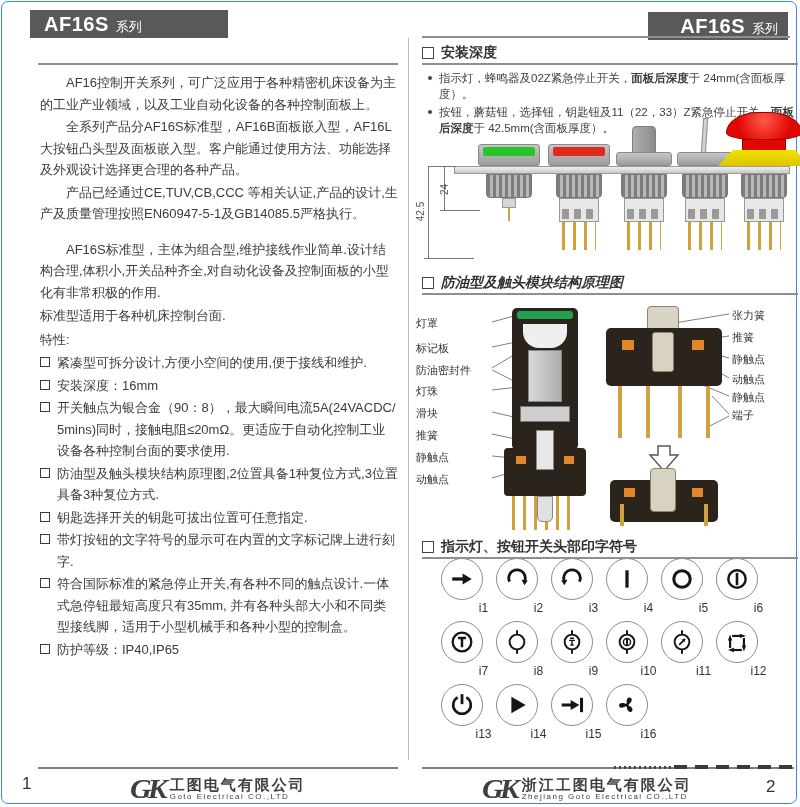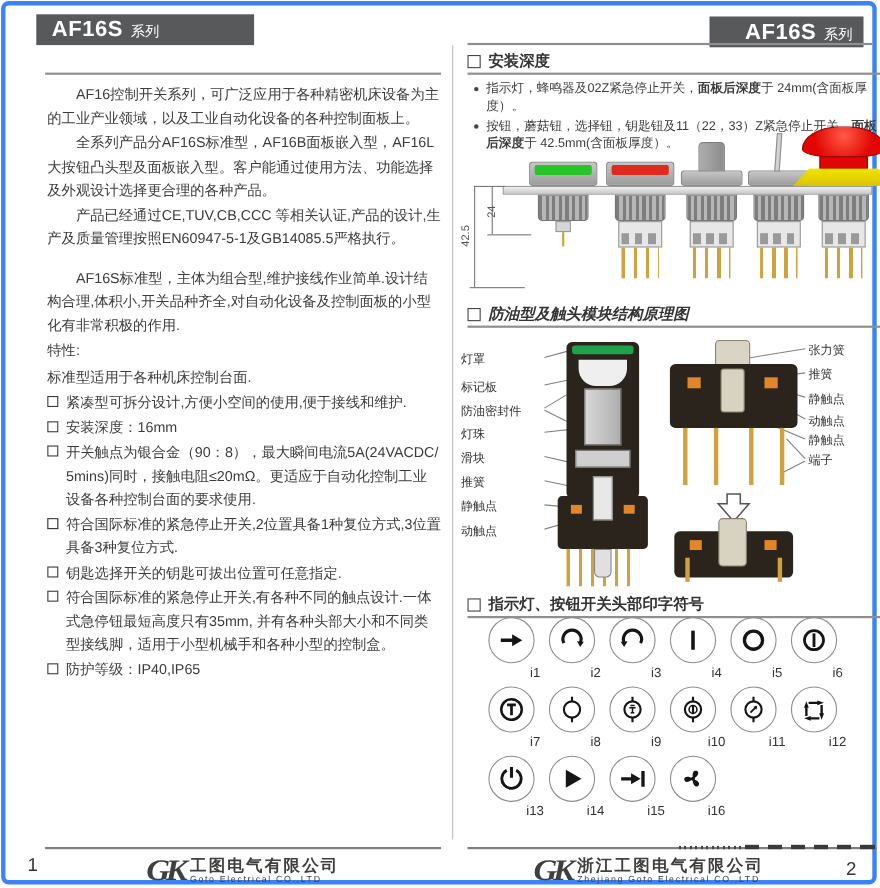--- a/index.html
+++ b/index.html
@@ -4,7 +4,7 @@
 <style>
   html,body{margin:0;padding:0;background:#fff;}
   body{width:800px;height:807px;overflow:hidden;font-family:"Liberation Sans","DejaVu Sans",sans-serif;color:#3c3c3c;}
-  .page{position:relative;width:796px;height:803px;margin:1px 1px;border:4px solid #3b82f6;border-radius:7px;background:#fff;box-sizing:border-box;}
+  .page{position:relative;width:796px;height:803px;margin:1px 1px;border:1px solid #3b82f6;border-radius:7px;background:#fff;box-sizing:border-box;}
   
   .hbar{position:absolute;height:28px;background:var(--barcolor,#58595b);color:#fff;display:flex;align-items:baseline;gap:7px;}
   .hbar .t{font-size:20px;font-weight:bold;letter-spacing:.5px;}

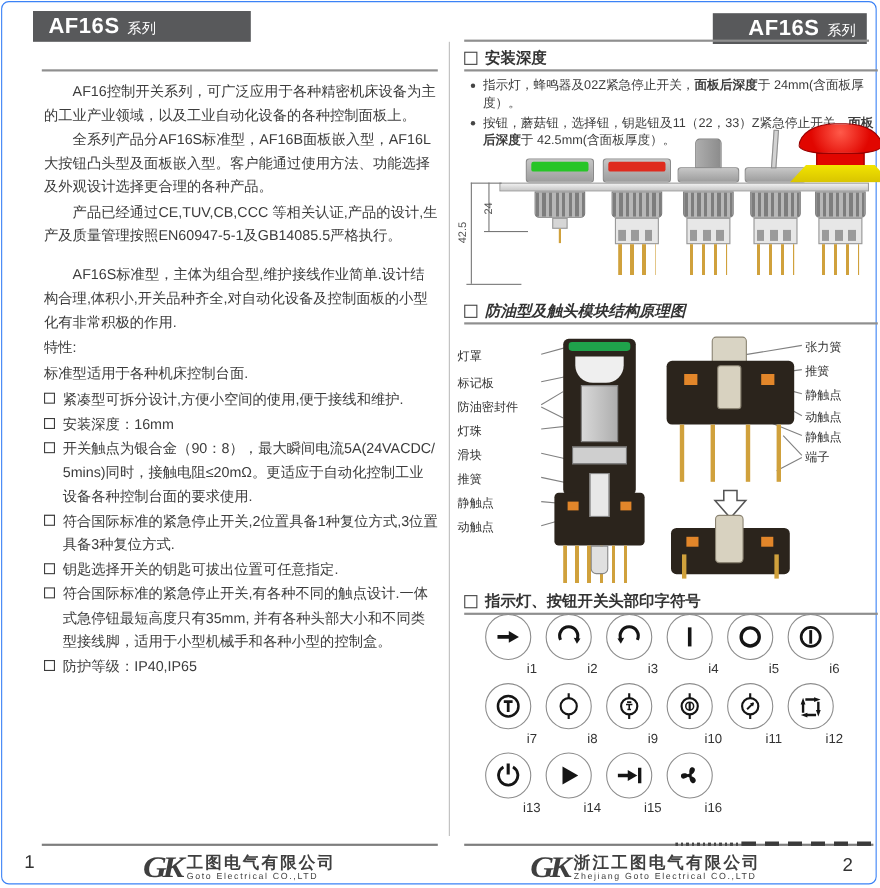--- a/index.html
+++ b/index.html
@@ -95,8 +95,8 @@
     <p class="para">全系列产品分AF16S标准型，AF16B面板嵌入型，AF16L大按钮凸头型及面板嵌入型。客户能通过使用方法、功能选择及外观设计选择更合理的各种产品。</p>
     <p class="para" style="margin-bottom:14px;">产品已经通过CE,TUV,CB,CCC 等相关认证,产品的设计,生产及质量管理按照EN60947-5-1及GB14085.5严格执行。</p>
     <p class="para">AF16S标准型，主体为组合型,维护接线作业简单.设计结构合理,体积小,开关品种齐全,对自动化设备及控制面板的小型化有非常积极的作用.</p>
+    <p class="plain">标准型适用于各种机床控制台面.</p>
     <p class="plain">特性:</p>
-    <p class="plain">标准型适用于各种机床控制台面.</p>
     <div class="feat"><span class="sq"></span><span>紧凑型可拆分设计,方便小空间的使用,便于接线和维护.</span></div>
     <div class="feat"><span class="sq"></span><span>安装深度：16mm</span></div>
     <div class="feat"><span class="sq"></span><span>开关触点为银合金（90：8），最大瞬间电流5A(24VACDC/5mins)同时，接触电阻≤20mΩ。更适应于自动化控制工业设备各种控制台面的要求使用.</span></div>

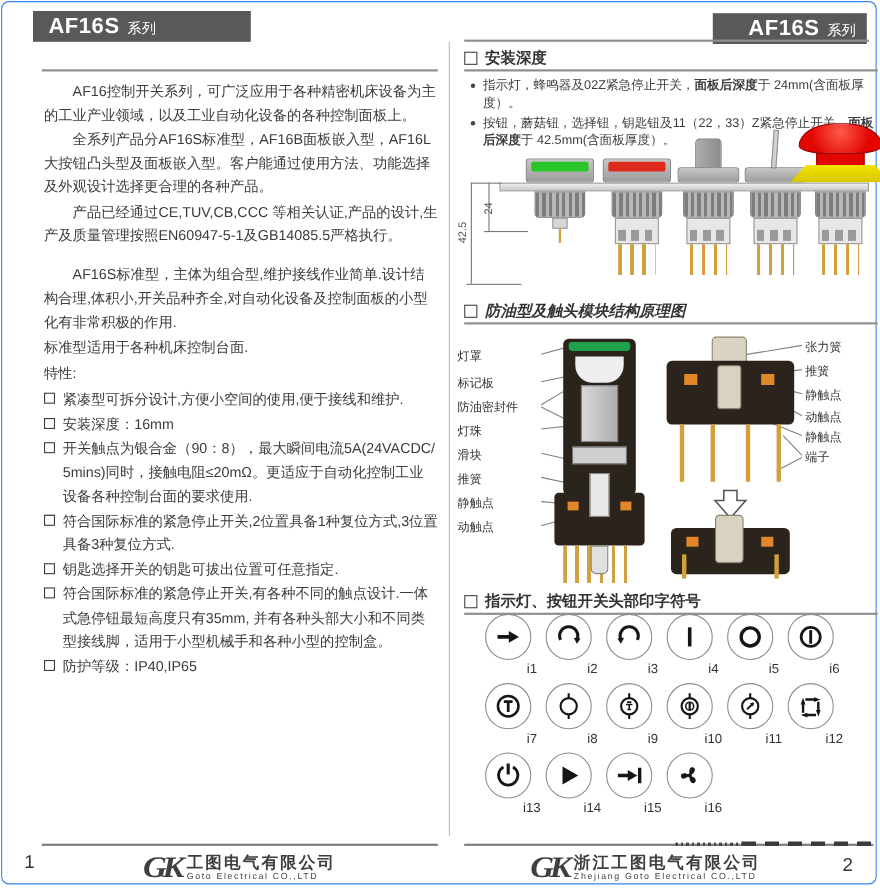--- a/index.html
+++ b/index.html
@@ -101,7 +101,7 @@
     <div class="feat"><span class="sq"></span><span>安装深度：16mm</span></div>
     <div class="feat"><span class="sq"></span><span>开关触点为银合金（90：8），最大瞬间电流5A(24VACDC/5mins)同时，接触电阻≤20mΩ。更适应于自动化控制工业设备各种控制台面的要求使用.</span></div>
     <div class="feat"><span class="sq"></span></div>
-    <div class="feat"><span class="sq"></span><span>符合国际标准的紧急停止开关,2位置具备1种复位方式,3位置具备3种复位方式.</span></div>
+    <div class="feat"><span class="sq"></span><span>防油型及触头模块结构原理图,2位置具备1种复位方式,3位置具备3种复位方式.</span></div>
     <div class="feat"><span class="sq"></span><span>钥匙选择开关的钥匙可拔出位置可任意指定.</span></div>
     <div class="feat"><span class="sq"></span><span>符合国际标准的紧急停止开关,有各种不同的触点设计.一体式急停钮最短高度只有35mm, 并有各种头部大小和不同类型接线脚，适用于小型机械手和各种小型的控制盒。</span></div>
     <div class="feat"><span class="sq"></span><span>防护等级：IP40,IP65</span></div>

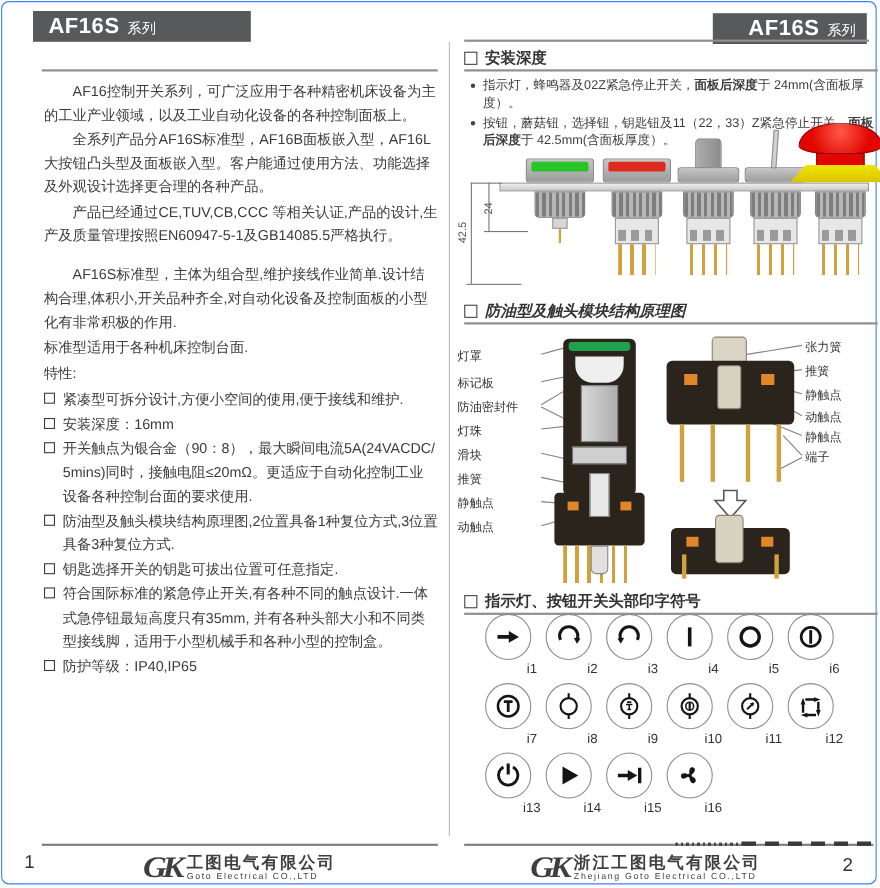--- a/index.html
+++ b/index.html
@@ -103,6 +103,7 @@
     <div class="feat"><span class="sq"></span></div>
     <div class="feat"><span class="sq"></span><span>防油型及触头模块结构原理图,2位置具备1种复位方式,3位置具备3种复位方式.</span></div>
     <div class="feat"><span class="sq"></span><span>钥匙选择开关的钥匙可拔出位置可任意指定.</span></div>
+    <div class="feat"><span class="sq"></span><span>带灯按钮的文字符号的显示可在内置的文字标记牌上进行刻字.</span></div>
     <div class="feat"><span class="sq"></span><span>符合国际标准的紧急停止开关,有各种不同的触点设计.一体式急停钮最短高度只有35mm, 并有各种头部大小和不同类型接线脚，适用于小型机械手和各种小型的控制盒。</span></div>
     <div class="feat"><span class="sq"></span><span>防护等级：IP40,IP65</span></div>
   </div>

